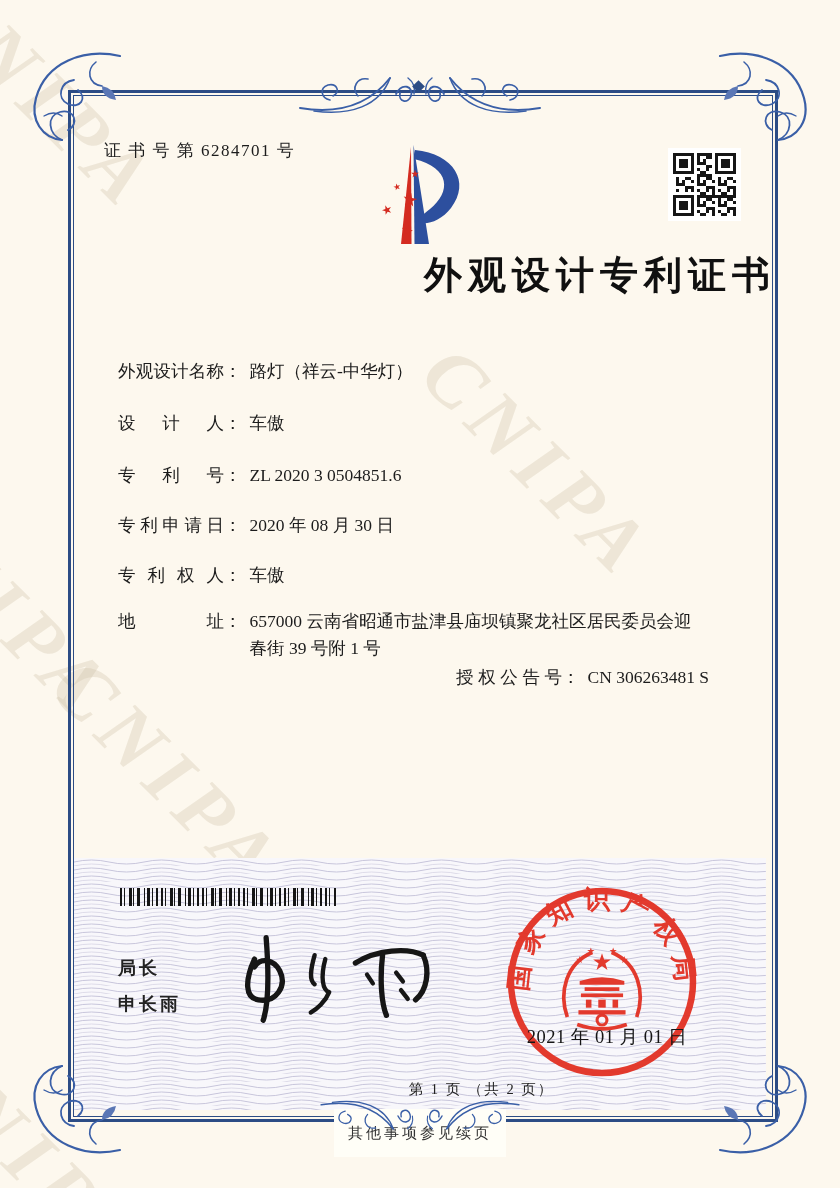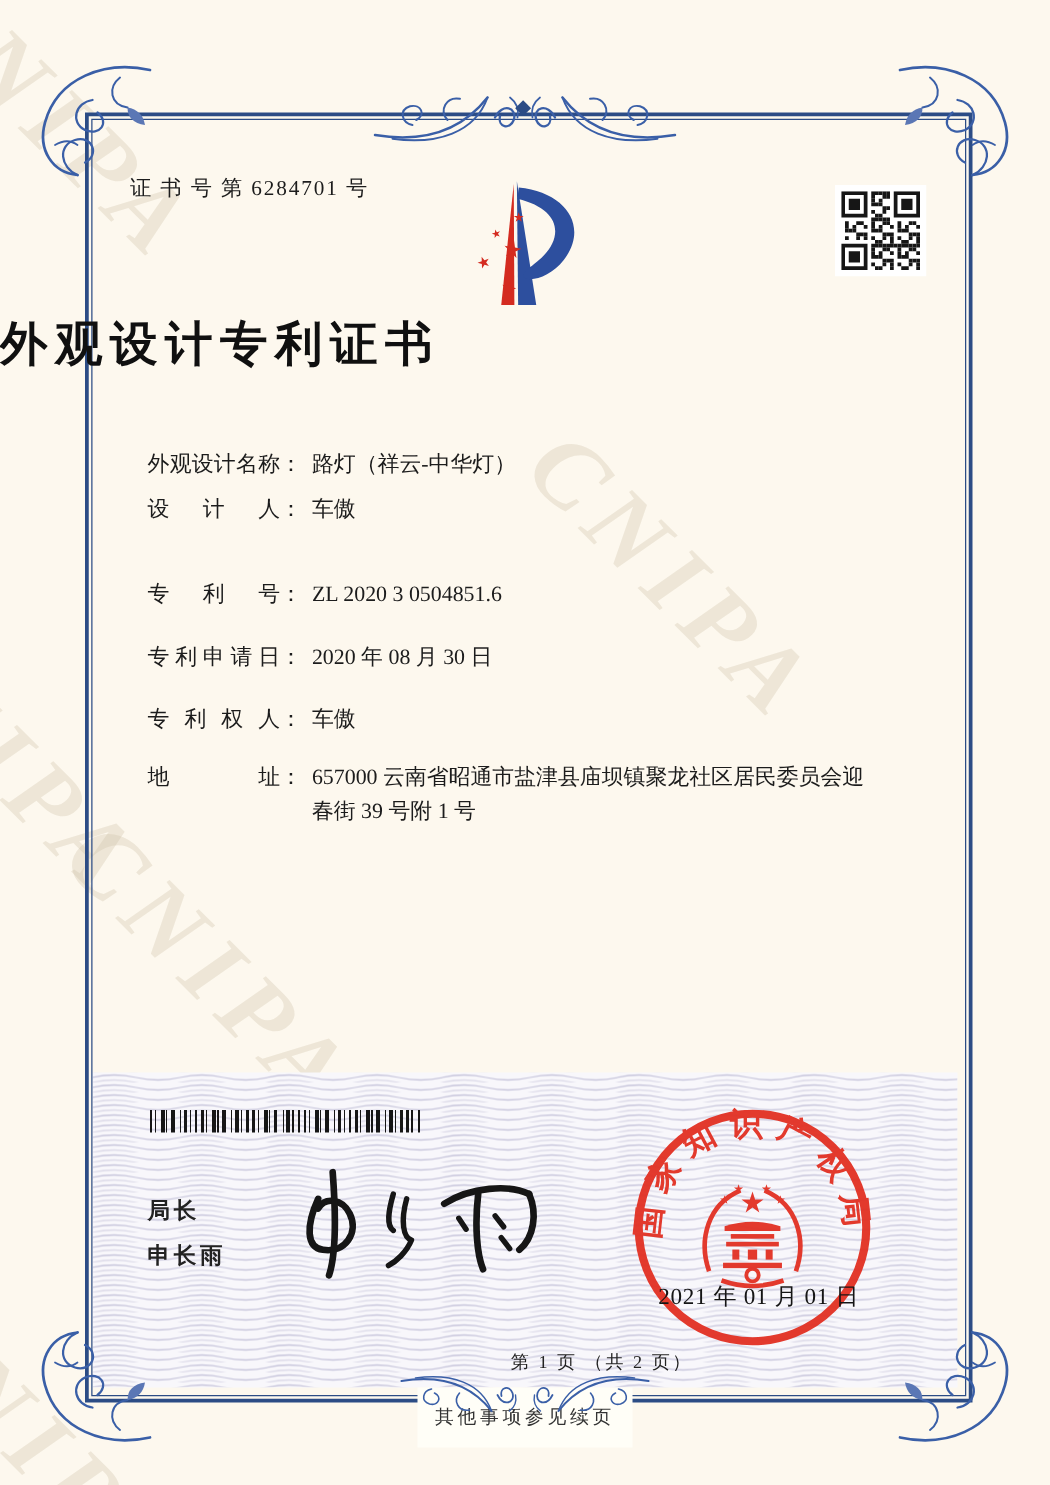--- a/index.html
+++ b/index.html
@@ -30,7 +30,7 @@
 
   .logo{position:absolute;left:348px;top:142px;z-index:3;}
 
-  .title{position:absolute;left:0;top:250px;width:776px;text-align:left;
+  .title{position:absolute;left:0;top:250px;width:776px;text-align:right;
          font-size:38px;font-weight:700;letter-spacing:6px;color:#101010;z-index:3;}
 
   .fields{position:absolute;left:118px;top:352px;width:620px;z-index:3;font-size:17.5px;}

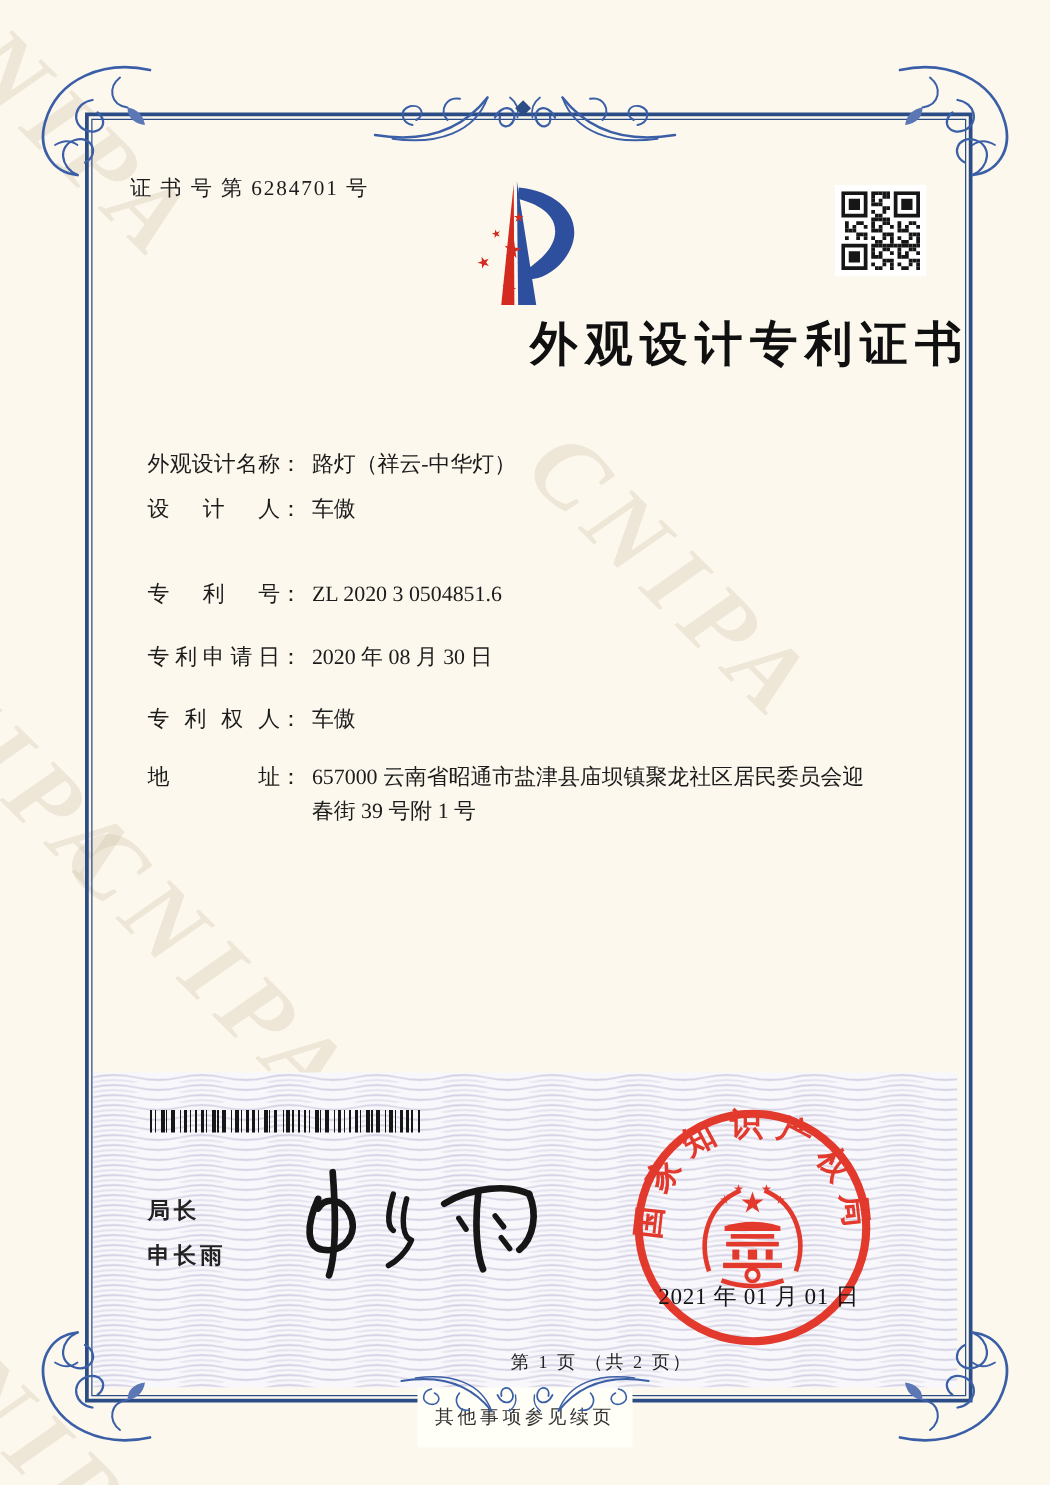--- a/index.html
+++ b/index.html
@@ -291,7 +291,7 @@
   <div class="frow" style="top:6px">
     <span class="flabel">外观设计名称</span><span class="fcolon">：</span><span class="fvalue">路灯（祥云-中华灯）</span>
   </div>
-  <div class="frow" style="top:42px">
+  <div class="frow" style="top:58px">
     <span class="flabel">设计人</span><span class="fcolon">：</span><span class="fvalue">车傲</span>
   </div>
   <div class="frow" style="top:110px">

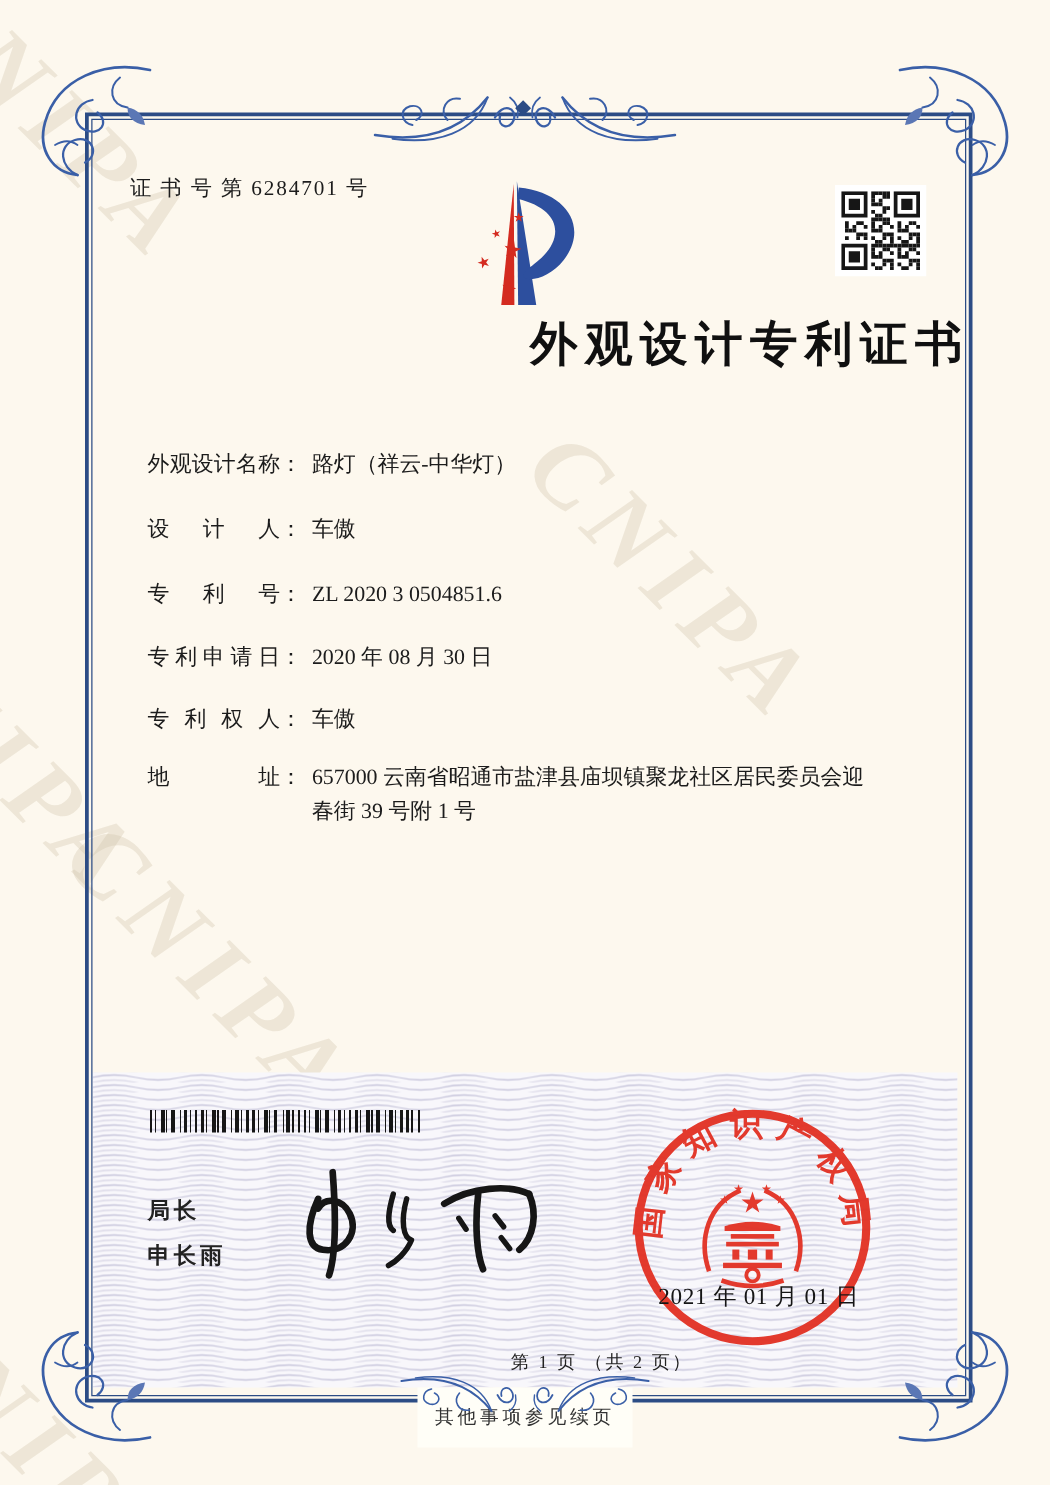--- a/index.html
+++ b/index.html
@@ -307,6 +307,9 @@
     <span class="flabel">地址</span><span class="fcolon">：</span><span class="fvalue wrap">657000 云南省昭通市盐津县庙坝镇聚龙社区居民委员会迎春街 39 号附 1 号</span>
   </div>
   <div class="frow" style="top:312px;width:620px">
+    <span class="gpair2">
+      <span class="flabel">授权公告号</span><span class="fcolon">：</span><span class="fvalue">CN 306263481 S</span>
+    </span>
   </div>
 </div>
 

